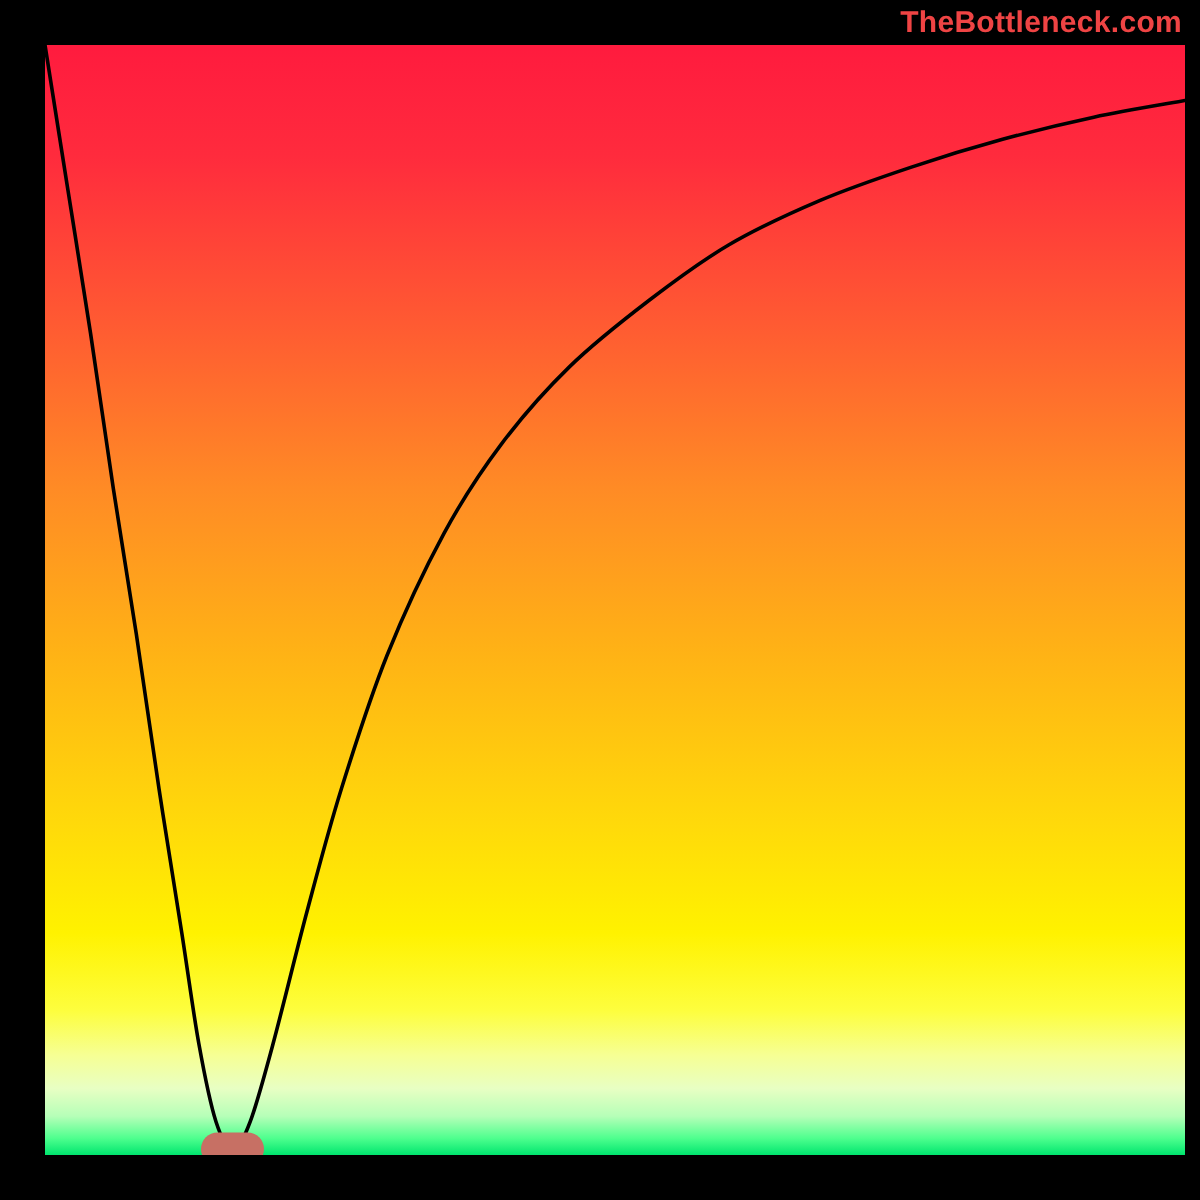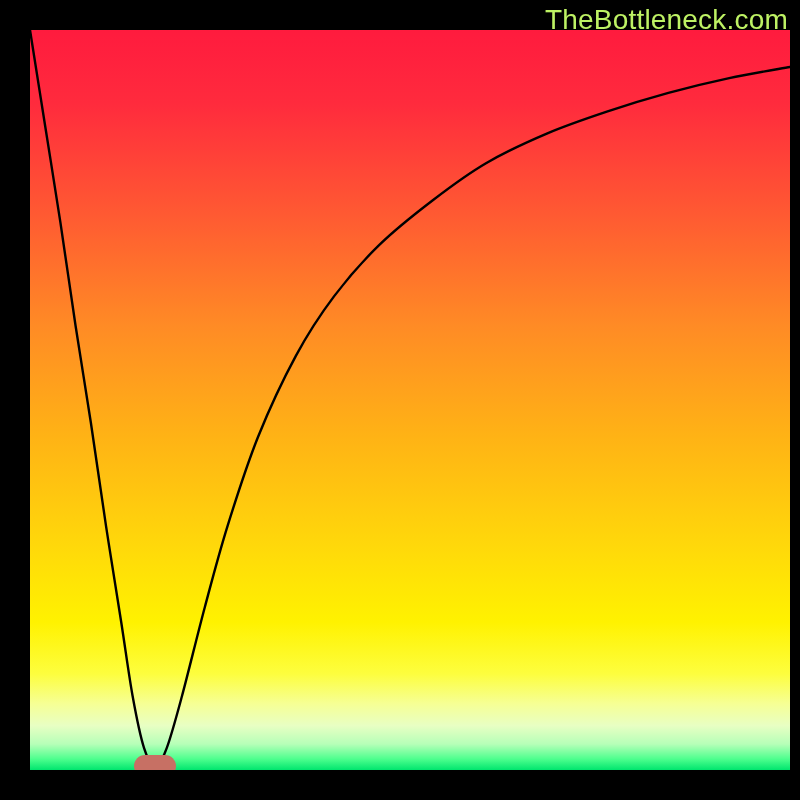--- a/index.html
+++ b/index.html
@@ -33,9 +33,9 @@
     position: absolute;
     top: 4px;
     right: 12px;
-    color: #bef264;
-    font-size: 28px;
-    font-weight: 400;
+    color: #ef4444;
+    font-size: 20px;
+    font-weight: 700;
     letter-spacing: 0.2px;
     user-select: none;
   }

